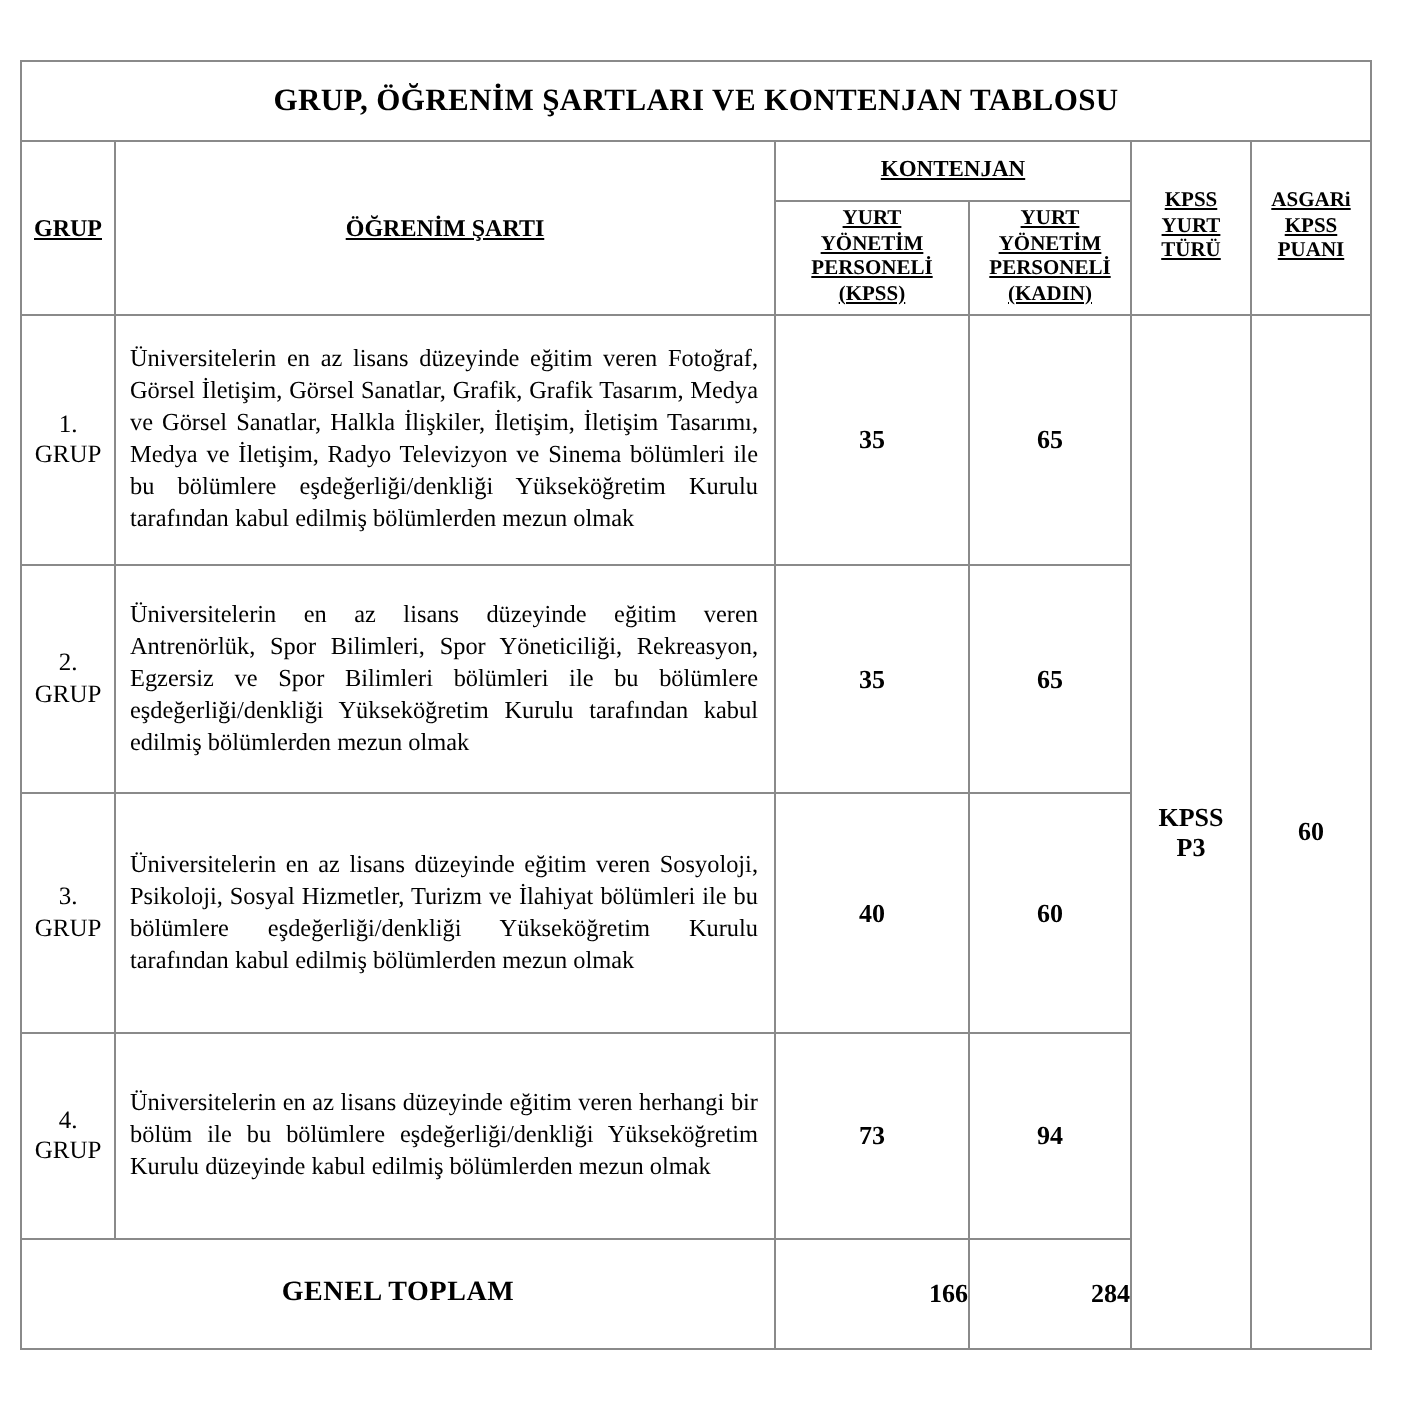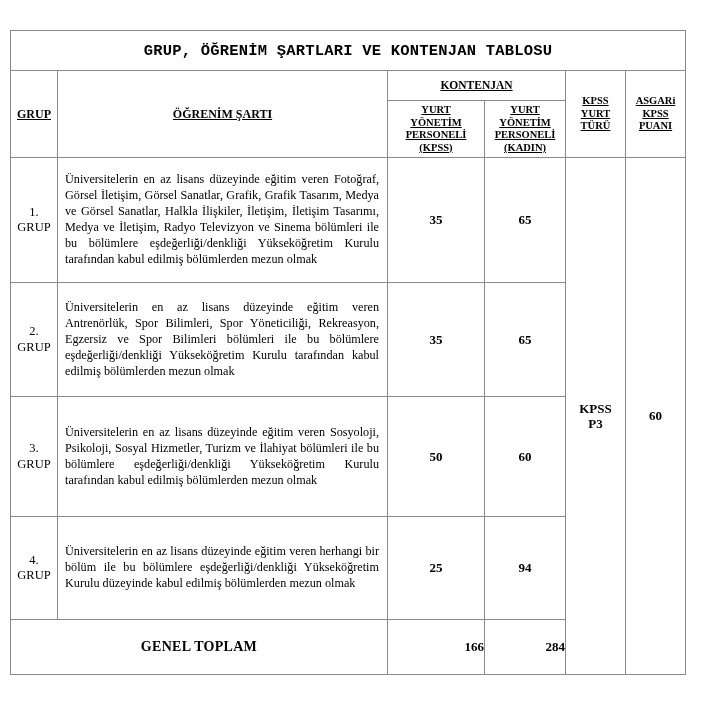--- a/index.html
+++ b/index.html
@@ -39,7 +39,6 @@
     letter-spacing: 0.2px;
     height: 39px;
     padding: 0 16px !important;
-    font-family: Liberation Mono, monospace;
   }
   .hdr {
     text-align: center;

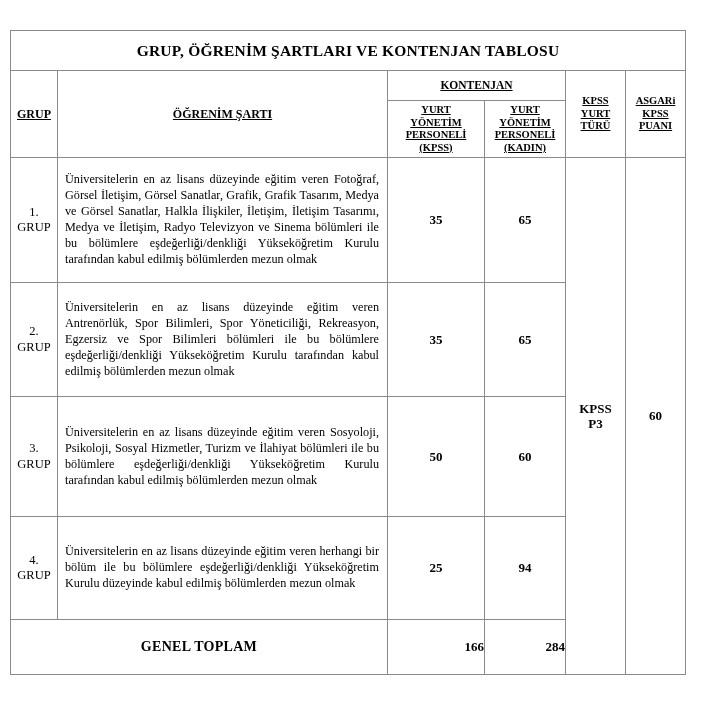--- a/index.html
+++ b/index.html
@@ -197,7 +197,7 @@
           <div>GRUP</div>
         </td>
         <td class="sart-cell"><span>Üniversitelerin en az lisans düzeyinde eğitim veren </span><b>Sosyoloji, Psikoloji, Sosyal Hizmetler, Turizm ve İlahiyat</b><span> bölümleri ile bu bölümlere eşdeğerliği/denkliği Yükseköğretim Kurulu tarafından kabul edilmiş bölümlerden mezun olmak</span></td>
-        <td class="num-cell">50</td>
+        <td class="num-cell">40</td>
         <td class="num-cell">60</td>
       </tr>
 

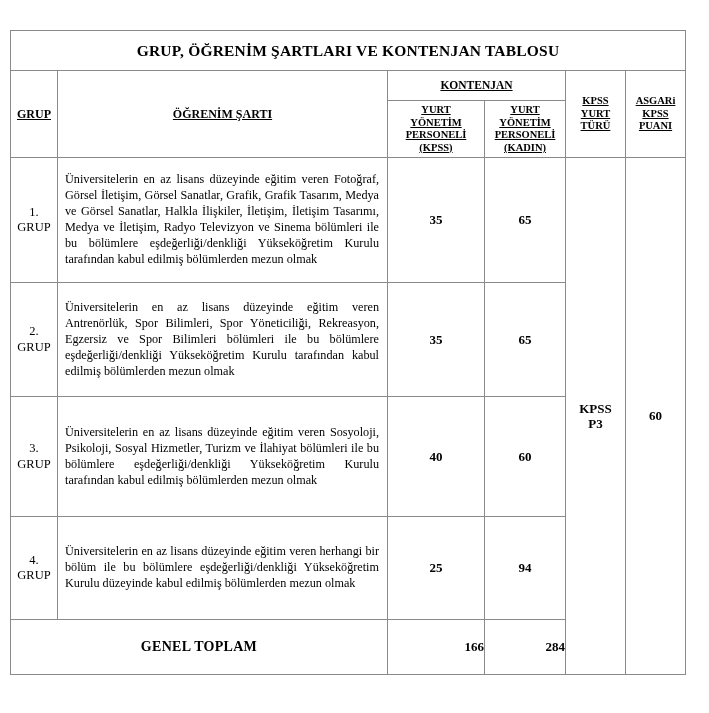--- a/index.html
+++ b/index.html
@@ -207,7 +207,7 @@
           <div>GRUP</div>
         </td>
         <td class="sart-cell"><span>Üniversitelerin en az lisans düzeyinde eğitim veren </span><b>herhangi bir bölüm</b><span> ile bu bölümlere eşdeğerliği/denkliği Yükseköğretim Kurulu düzeyinde kabul edilmiş bölümlerden mezun olmak</span></td>
-        <td class="num-cell">25</td>
+        <td class="num-cell">73</td>
         <td class="num-cell">94</td>
       </tr>
 

